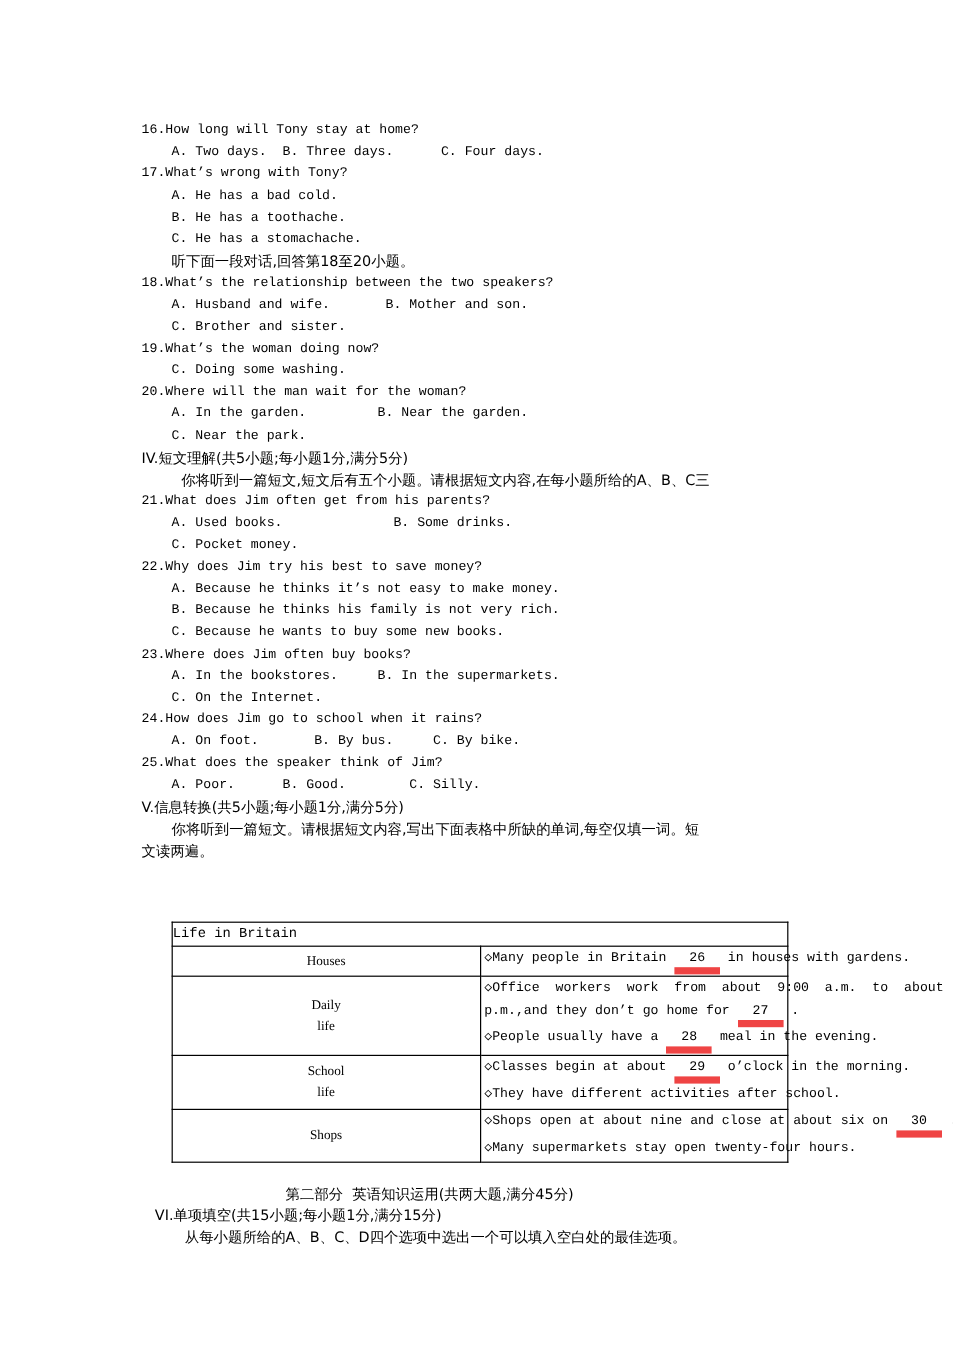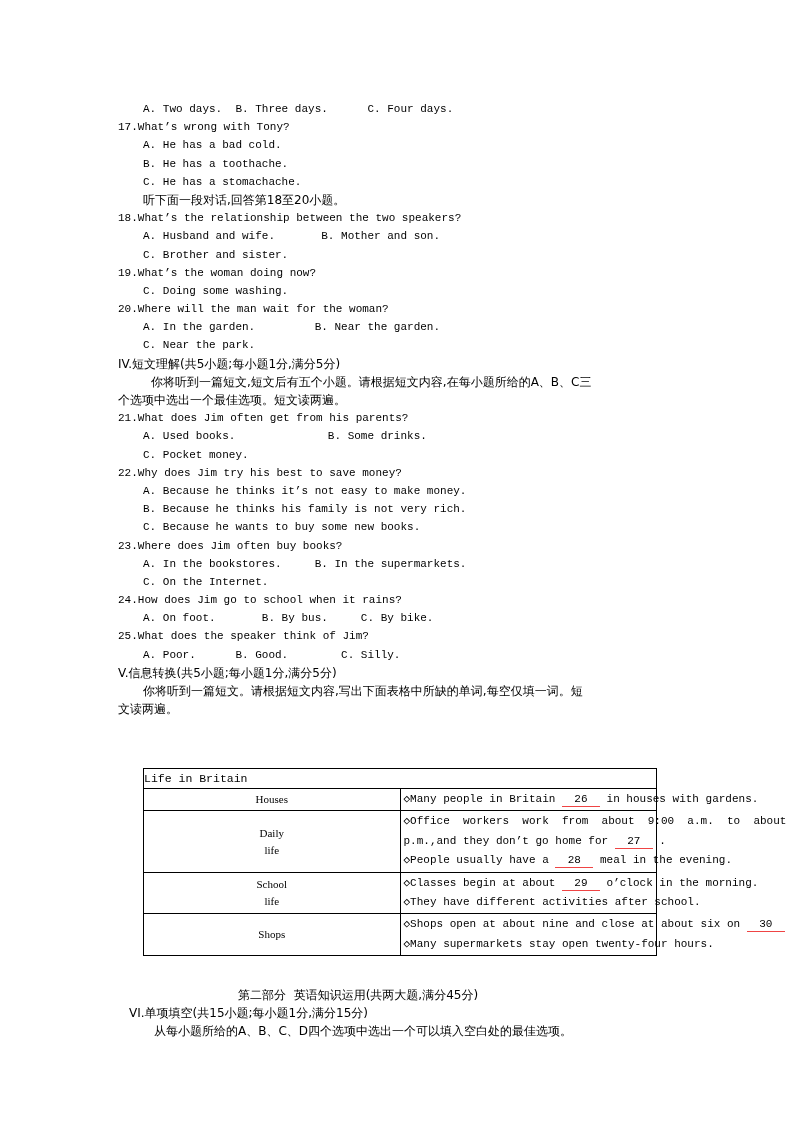--- a/index.html
+++ b/index.html
@@ -90,6 +90,7 @@
 <div>
 
   <div id="main-lines" class="content">
+      <div class="line en">16.How long will Tony stay at home?</div>
       <div class="line en ind1">A. Two days.  B. Three days.      C. Four days.</div>
       <div class="line en">17.What’s wrong with Tony?</div>
       <div class="line en ind1">A. He has a bad cold.</div>

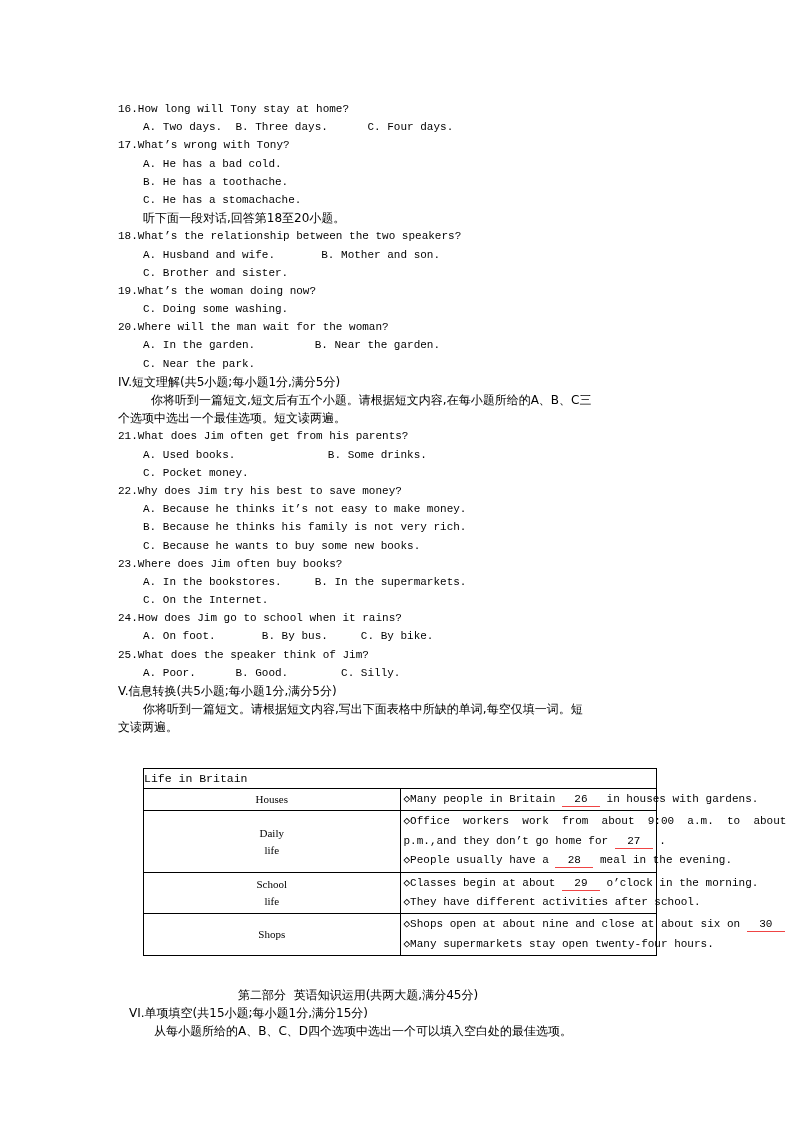--- a/index.html
+++ b/index.html
@@ -107,7 +107,6 @@
       <div class="line en ind1">C. Near the park.</div>
       <div class="line zh">IV.短文理解(共5小题;每小题1分,满分5分)</div>
       <div class="line zh ind2">你将听到一篇短文,短文后有五个小题。请根据短文内容,在每小题所给的A、B、C三</div>
-      <div class="line zh">个选项中选出一个最佳选项。短文读两遍。</div>
       <div class="line en">21.What does Jim often get from his parents?</div>
       <div class="line en ind1">A. Used books.              B. Some drinks.</div>
       <div class="line en ind1">C. Pocket money.</div>

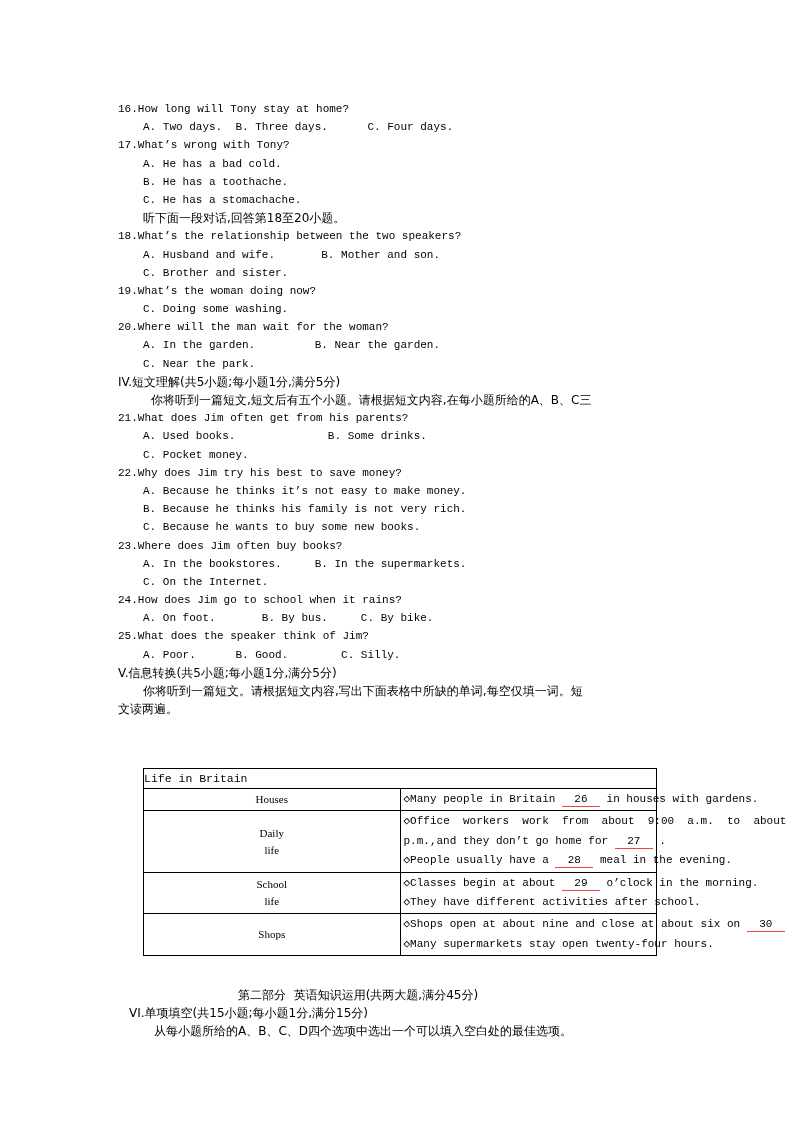--- a/index.html
+++ b/index.html
@@ -80,7 +80,7 @@
     display: inline-block;
     min-width: 38px;
     text-align: center;
-    border-bottom: 1px solid #ef4444;
+    border-bottom: 6px solid #ef4444;
     line-height: 13px;
   }
 </style>

